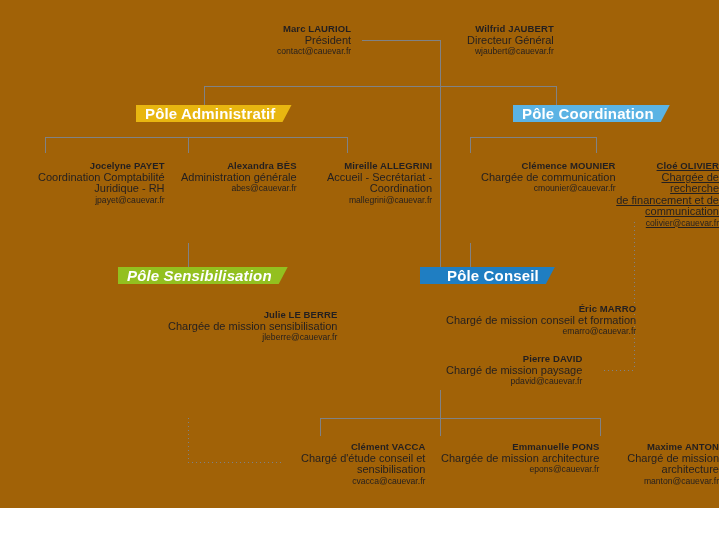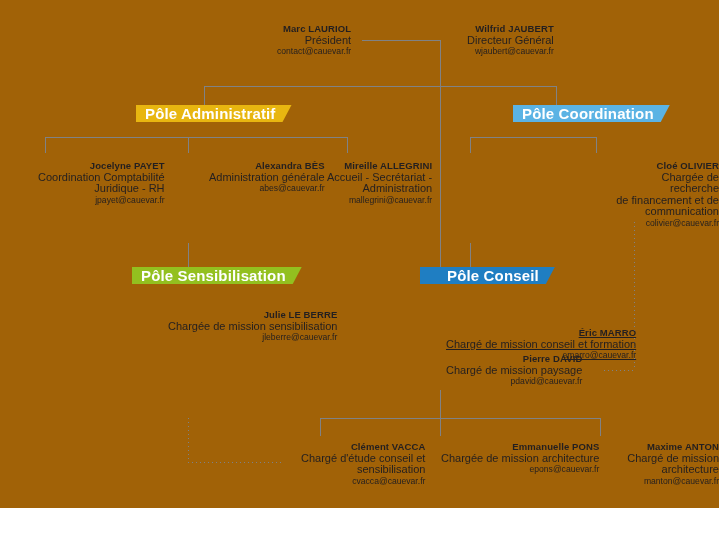--- a/index.html
+++ b/index.html
@@ -152,7 +152,7 @@
     <div class="pmail">jpayet@cauevar.fr</div>
   </div>
 
-  <div class="person" style="left:157px; top:159px;margin-left:28px;">
+  <div class="person" style="left:157px; top:159px;">
     <div class="pname">Alexandra BÈS</div>
     <div class="prole">Administration générale</div>
     <div class="pmail">abes@cauevar.fr</div>

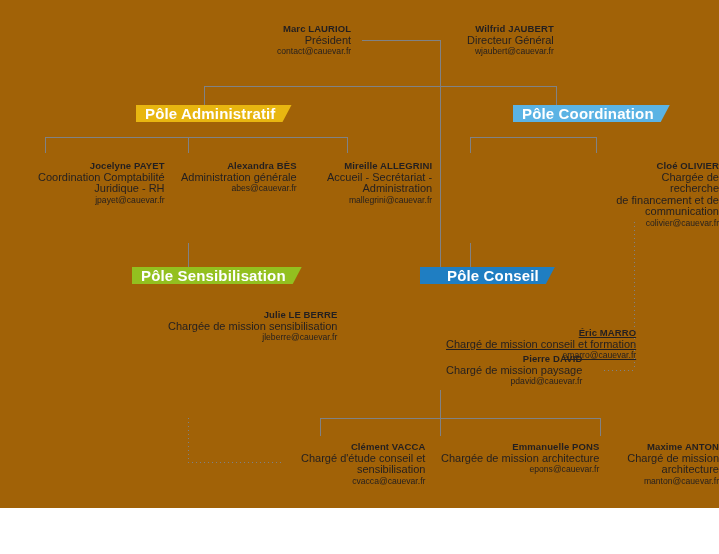--- a/index.html
+++ b/index.html
@@ -165,6 +165,11 @@
     <div class="pmail">mallegrini@cauevar.fr</div>
   </div>
 
+  <div class="person" style="left:457px; top:159px;">
+    <div class="pname">Clémence MOUNIER</div>
+    <div class="prole">Chargée de communication</div>
+    <div class="pmail">cmounier@cauevar.fr</div>
+  </div>
 
   <div class="person" style="left:591px; top:159px;">
     <div class="pname">Cloé OLIVIER</div>

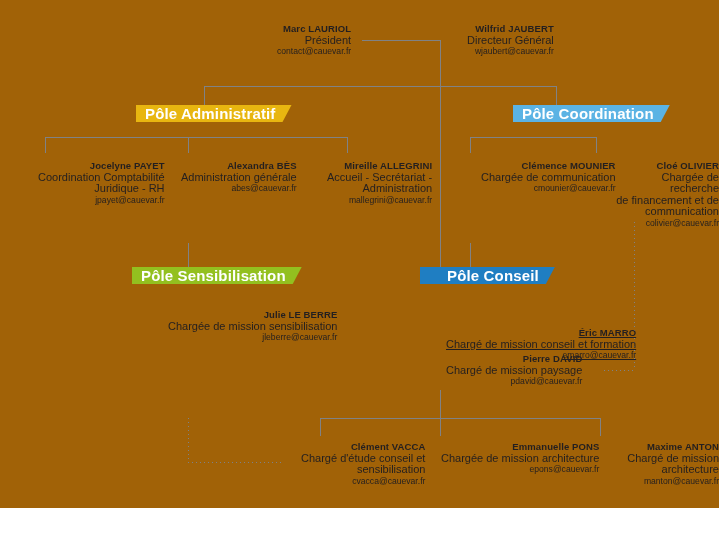--- a/index.html
+++ b/index.html
@@ -171,7 +171,7 @@
     <div class="pmail">cmounier@cauevar.fr</div>
   </div>
 
-  <div class="person" style="left:591px; top:159px;">
+  <div class="person" style="left:591px; top:159px;text-decoration:underline;">
     <div class="pname">Cloé OLIVIER</div>
     <div class="prole">Chargée de recherche</div>
     <div class="prole">de financement et de</div>

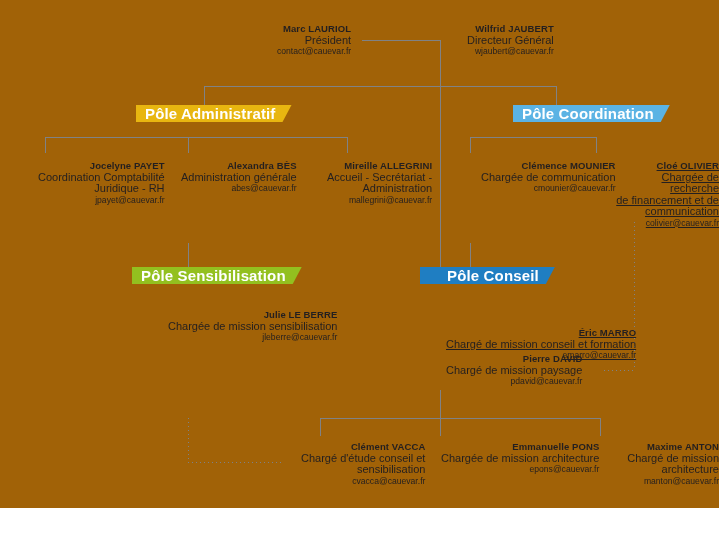--- a/index.html
+++ b/index.html
@@ -161,7 +161,7 @@
   <div class="person" style="left:303px; top:159px;">
     <div class="pname">Mireille ALLEGRINI</div>
     <div class="prole">Accueil - Secrétariat -</div>
-    <div class="prole">Administration</div>
+    <div class="prole">Coordination</div>
     <div class="pmail">mallegrini@cauevar.fr</div>
   </div>
 

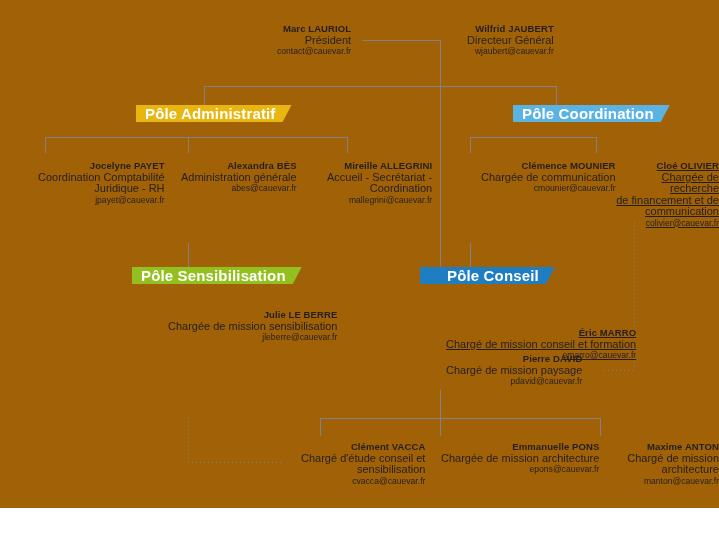--- a/index.html
+++ b/index.html
@@ -137,7 +137,7 @@
     <span>Pôle Coordination</span>
   </div>
 
-  <div class="pole" style="left:132px; top:267px; background:#93c01f;">
+  <div class="pole" style="left:118px; top:267px; background:#93c01f;font-style:italic;">
     <span>Pôle Sensibilisation</span>
   </div>
 

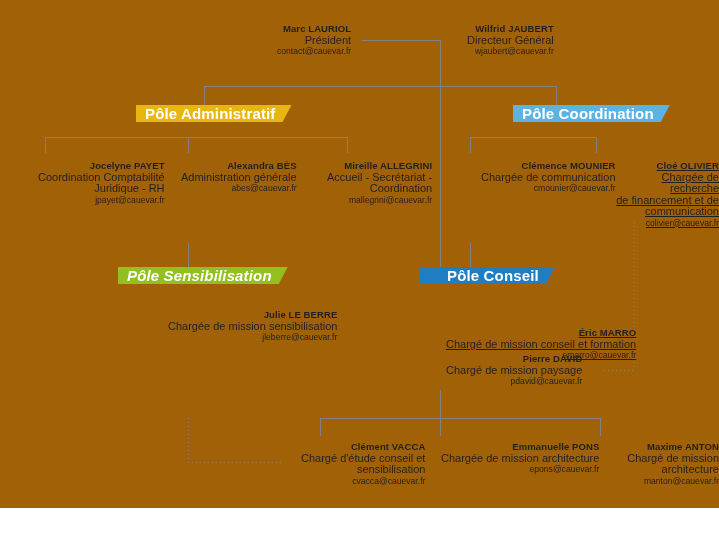--- a/index.html
+++ b/index.html
@@ -186,7 +186,7 @@
   </div>
 
 
-  <div class="person" style="left:422px; top:326px;text-decoration:underline;">
+  <div class="person" style="left:422px; top:302px;">
     <div class="pname">Éric MARRO</div>
     <div class="prole">Chargé de mission conseil et formation</div>
     <div class="pmail">emarro@cauevar.fr</div>

